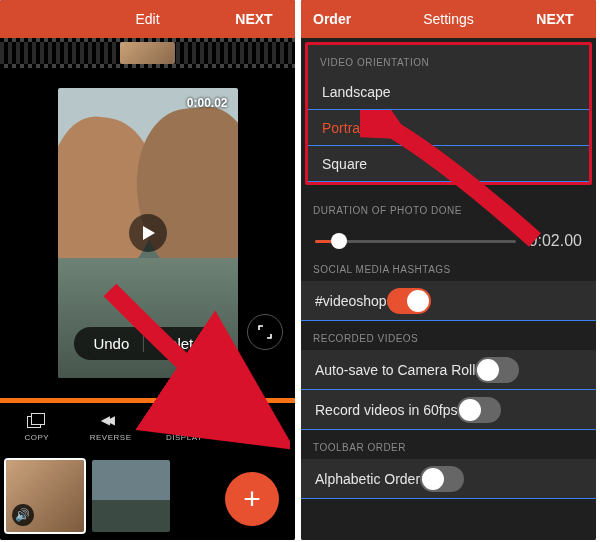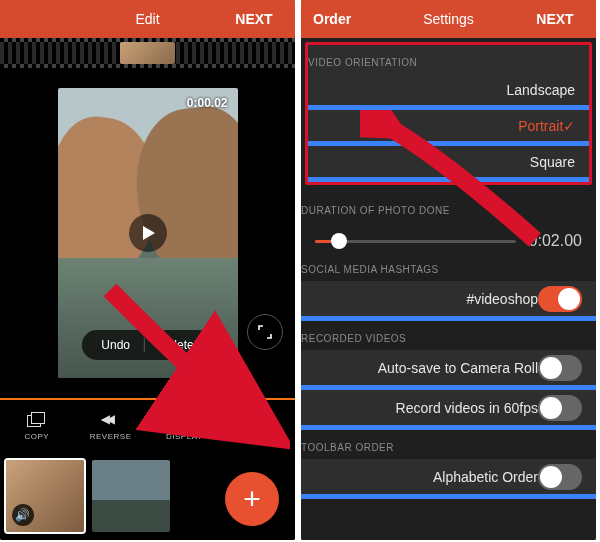--- a/index.html
+++ b/index.html
@@ -51,7 +51,7 @@
   .ic-gear:before{content:"\2699";font-size:17px;position:absolute;left:1px;top:-3px}
   
   .settings{background:#1f1f1f;height:502px;overflow:hidden;color:#ddd;font-size:14px}
-  .sect-h{font-size:10px;letter-spacing:.5px;color:#8a8a8a;padding:12px 0 6px}
+  .sect-h{font-size:10px;letter-spacing:.5px;color:#8a8a8a;padding:12px 12px 6px}
   .row{height:36px;display:flex;align-items:center;justify-content:flex-end;padding:0 14px;background:#2e2e2e;border-bottom:5px solid #3b82f6}
   .row.tall{height:40px}
   .row .lbl{color:#e6e6e6}

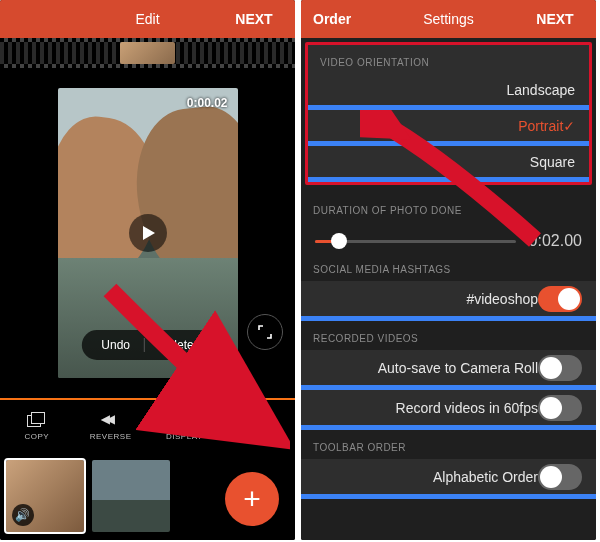--- a/index.html
+++ b/index.html
@@ -52,7 +52,7 @@
   
   .settings{background:#1f1f1f;height:502px;overflow:hidden;color:#ddd;font-size:14px}
   .sect-h{font-size:10px;letter-spacing:.5px;color:#8a8a8a;padding:12px 12px 6px}
-  .row{height:36px;display:flex;align-items:center;justify-content:flex-end;padding:0 14px;background:#2e2e2e;border-bottom:5px solid #3b82f6}
+  .row{height:36px;display:flex;align-items:center;justify-content:flex-start;padding:0 14px;background:#2e2e2e;border-bottom:1px solid #3b82f6}
   .row.tall{height:40px}
   .row .lbl{color:#e6e6e6}
   .row.sel .lbl{color:#e8512f}

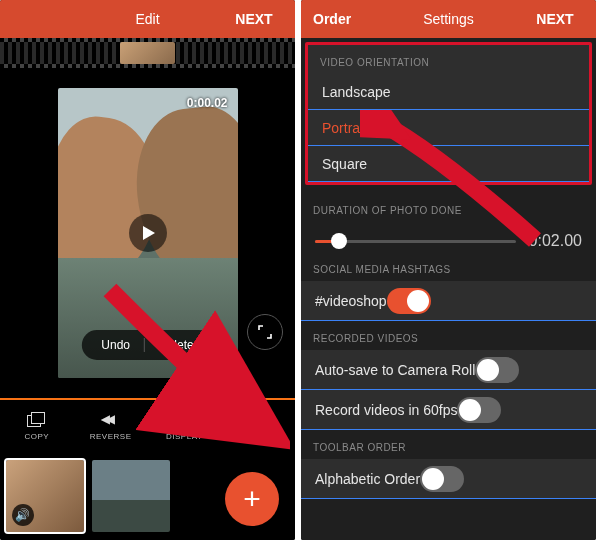--- a/index.html
+++ b/index.html
@@ -26,7 +26,7 @@
   .playbtn{position:absolute;top:50%;left:50%;width:38px;height:38px;margin:-19px 0 0 -19px;border-radius:50%;background:rgba(0,0,0,.55);display:flex;align-items:center;justify-content:center}
   .playbtn:before{content:"";border-left:12px solid #fff;border-top:7px solid transparent;border-bottom:7px solid transparent;margin-left:3px}
   .pill{position:absolute;bottom:18px;left:50%;transform:translateX(-50%);display:flex;background:rgba(0,0,0,.7);border-radius:22px;padding:8px 6px}
-  .pill span{color:#fff;font-size:12px;padding:0 14px}
+  .pill span{color:#fff;font-size:15px;padding:0 14px}
   .pill .div{width:1px;background:#555}
   .fsbtn{position:absolute;right:12px;bottom:48px;width:36px;height:36px;border:1px solid #555;border-radius:50%;display:flex;align-items:center;justify-content:center;color:#fff;font-size:13px}
   .toolbar{display:flex;height:54px;border-top:2px solid #f97316}

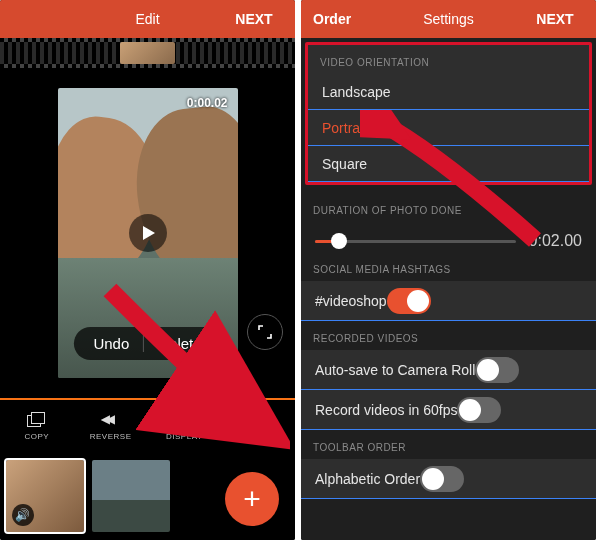--- a/index.html
+++ b/index.html
@@ -29,7 +29,7 @@
   .pill span{color:#fff;font-size:15px;padding:0 14px}
   .pill .div{width:1px;background:#555}
   .fsbtn{position:absolute;right:12px;bottom:48px;width:36px;height:36px;border:1px solid #555;border-radius:50%;display:flex;align-items:center;justify-content:center;color:#fff;font-size:13px}
-  .toolbar{display:flex;height:54px;border-top:2px solid #f97316}
+  .toolbar{display:flex;height:54px;border-top:5px solid #f97316}
   .tool{flex:1;display:flex;flex-direction:column;align-items:center;justify-content:center;color:#bdbdbd;font-size:8px;letter-spacing:.5px;gap:4px}
   .tool .ic{width:20px;height:16px;position:relative;color:#ddd}
   .thumbs{height:88px;background:#000;display:flex;align-items:center;padding:0 6px;gap:8px;position:relative}

